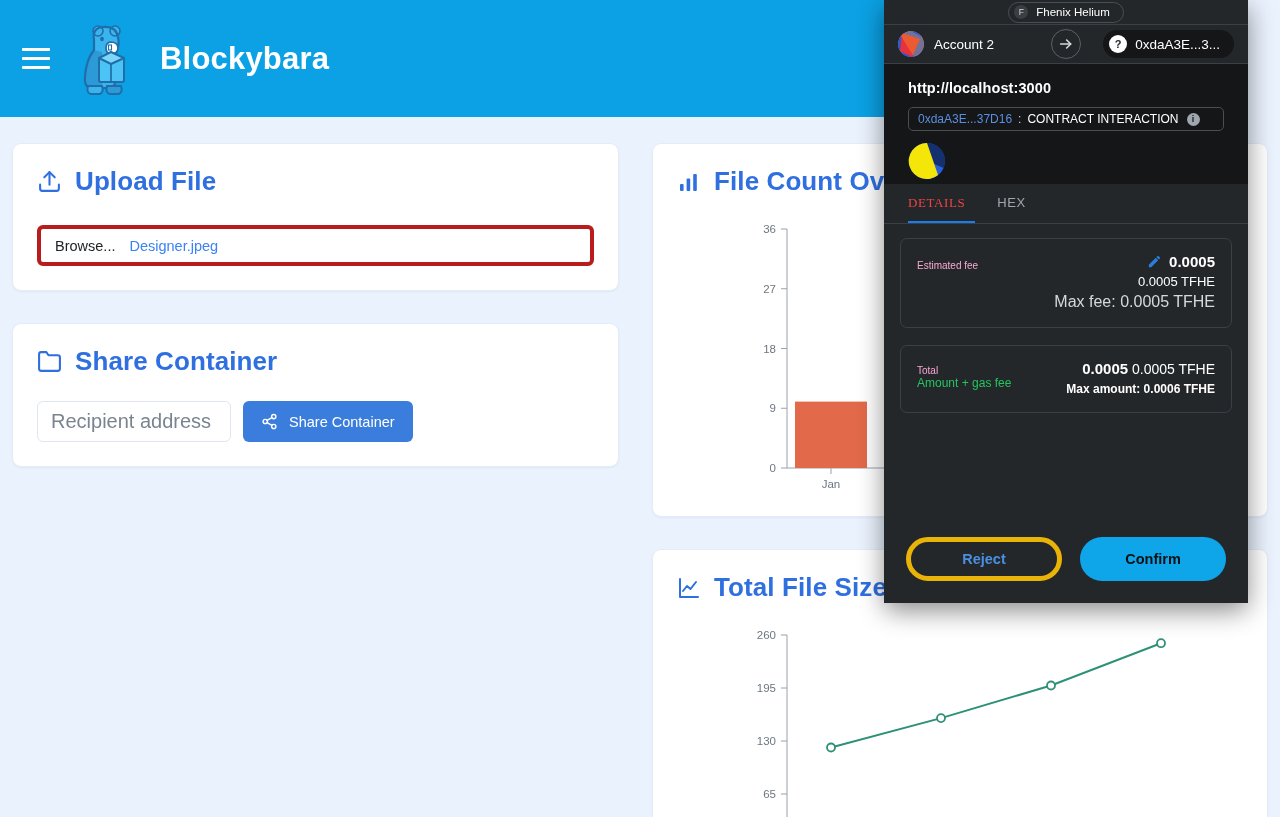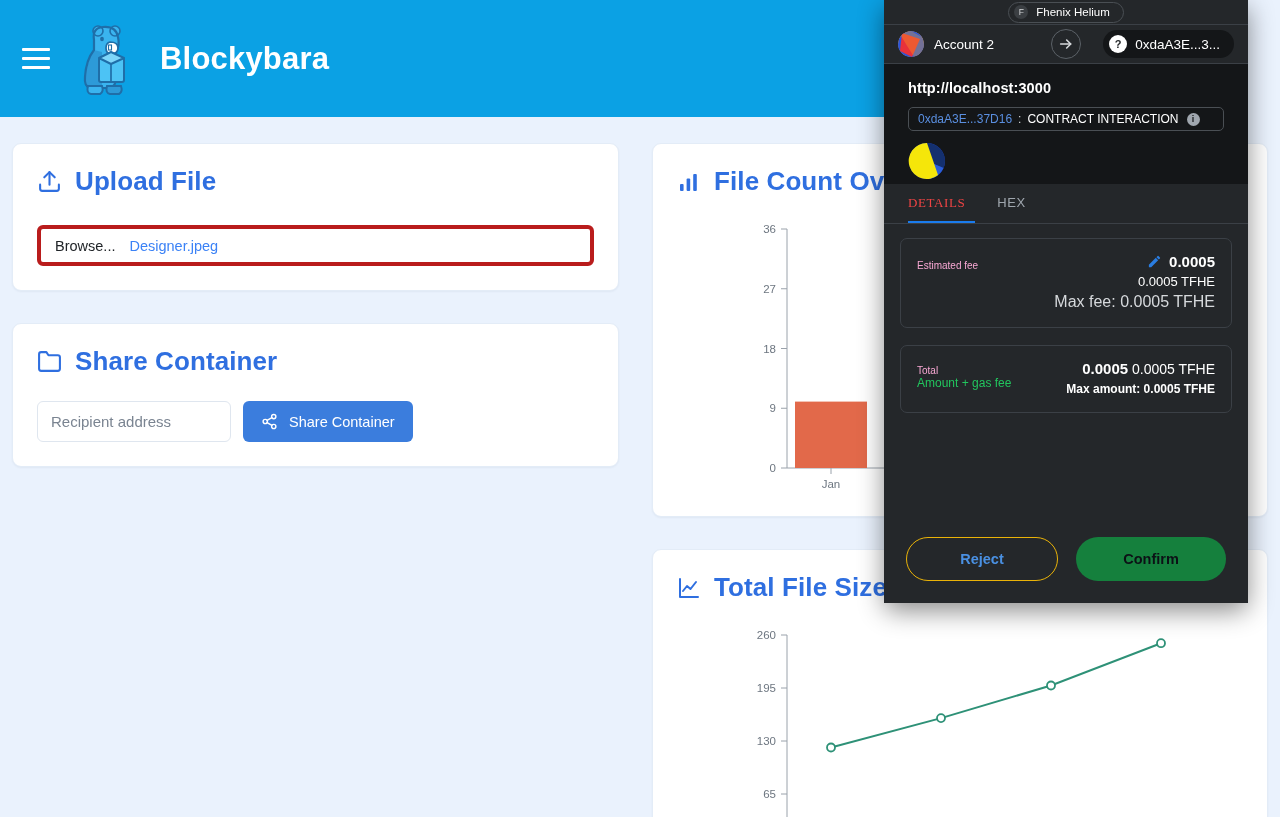--- a/index.html
+++ b/index.html
@@ -481,7 +481,7 @@
             <b>0.0005</b>
             <span>0.0005 TFHE</span>
           </div>
-          <div class="mm-total-max">Max amount: 0.0005 TFHE</div>
+          <div class="mm-total-max">Max amount: 0.0006 TFHE</div>
         </div>
       </div>
     </div>

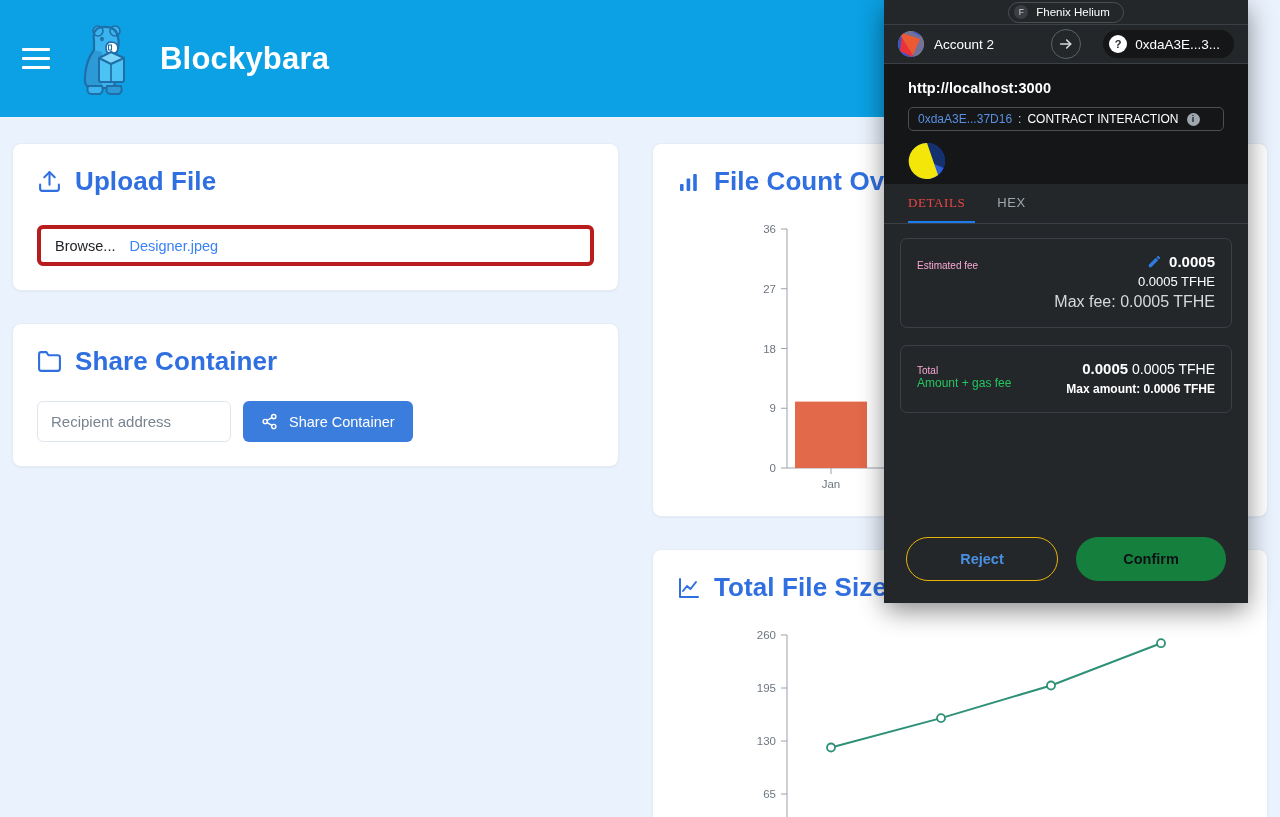--- a/index.html
+++ b/index.html
@@ -81,7 +81,7 @@
   .share-input {
     width: 194px; height: 41px;
     border: 1px solid #dfe6ef; border-radius: 6px;
-    padding: 0 13px; font-size: 15px; color: #1b1f24;
+    padding: 0 13px; font-size: 20px; color: #1b1f24;
     font-family: "Liberation Sans", sans-serif;
     background: #fff; outline: none;
   }

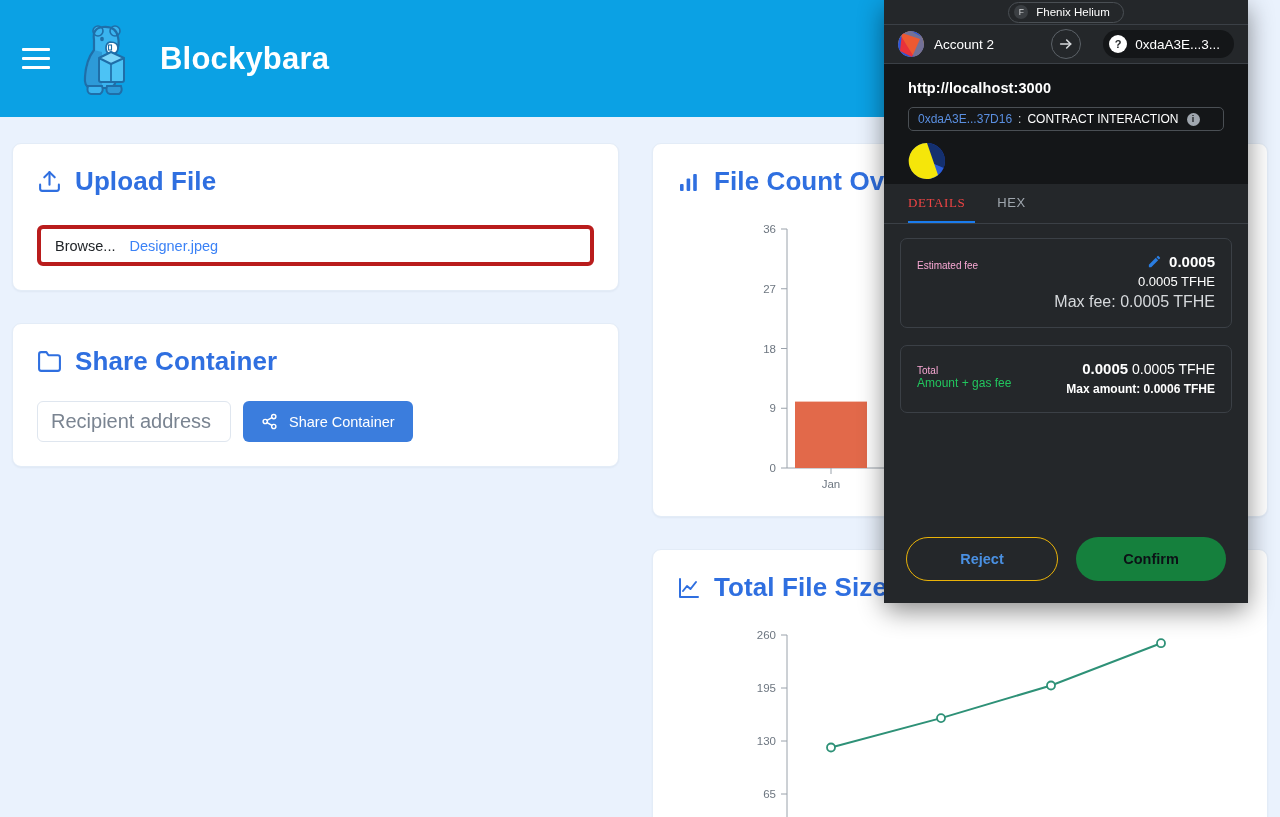--- a/index.html
+++ b/index.html
@@ -217,7 +217,7 @@
     font-family: "Liberation Sans", sans-serif;
     cursor: pointer;
   }
-  .mm-reject { background: transparent; border: 1px solid #eab308; color: #4a90e2; }
+  .mm-reject { background: transparent; border: 5px solid #eab308; color: #4a90e2; }
   .mm-confirm { background: #15803d; border: none; color: #0c1116; }
 </style>
 </head>

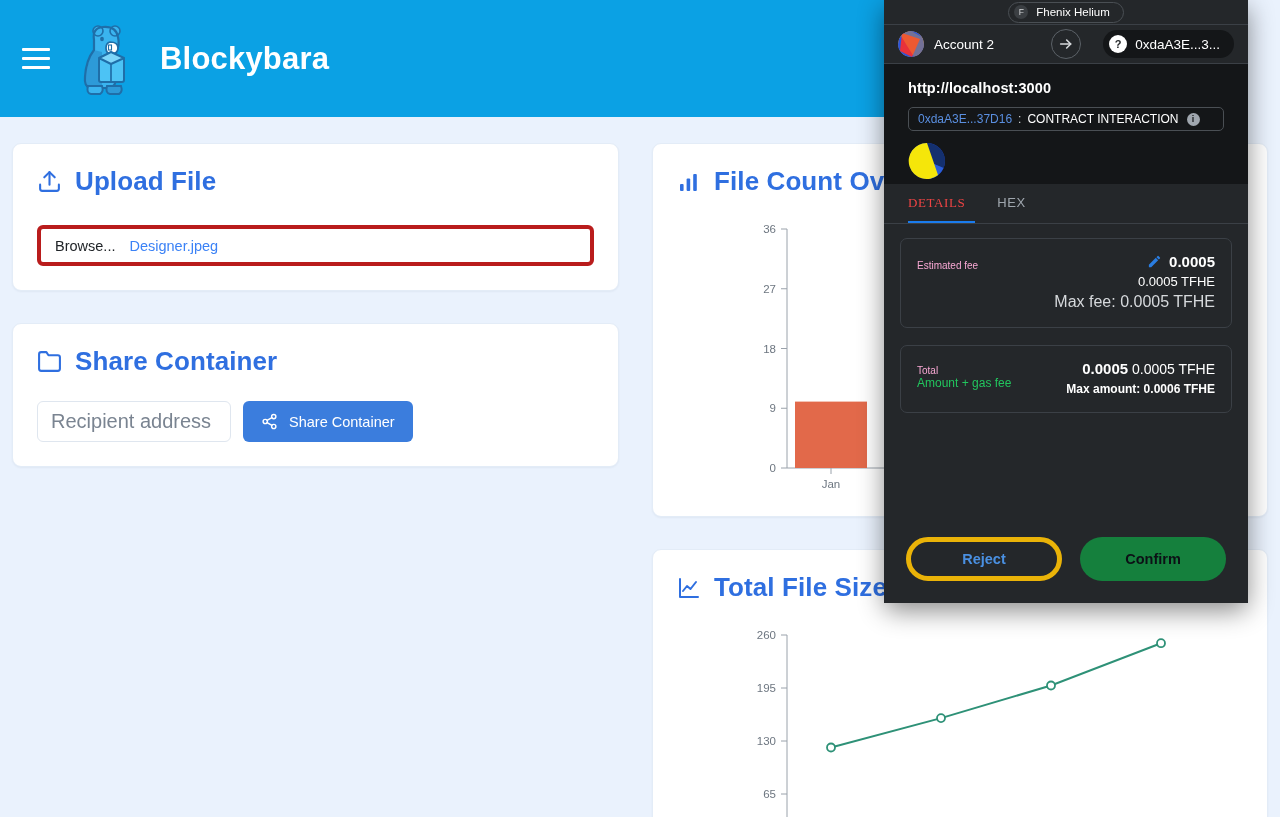--- a/index.html
+++ b/index.html
@@ -218,7 +218,7 @@
     cursor: pointer;
   }
   .mm-reject { background: transparent; border: 5px solid #eab308; color: #4a90e2; }
-  .mm-confirm { background: #15803d; border: none; color: #0c1116; }
+  .mm-confirm { background: #0ea5e9; border: none; color: #0c1116; }
 </style>
 </head>
 <body>

